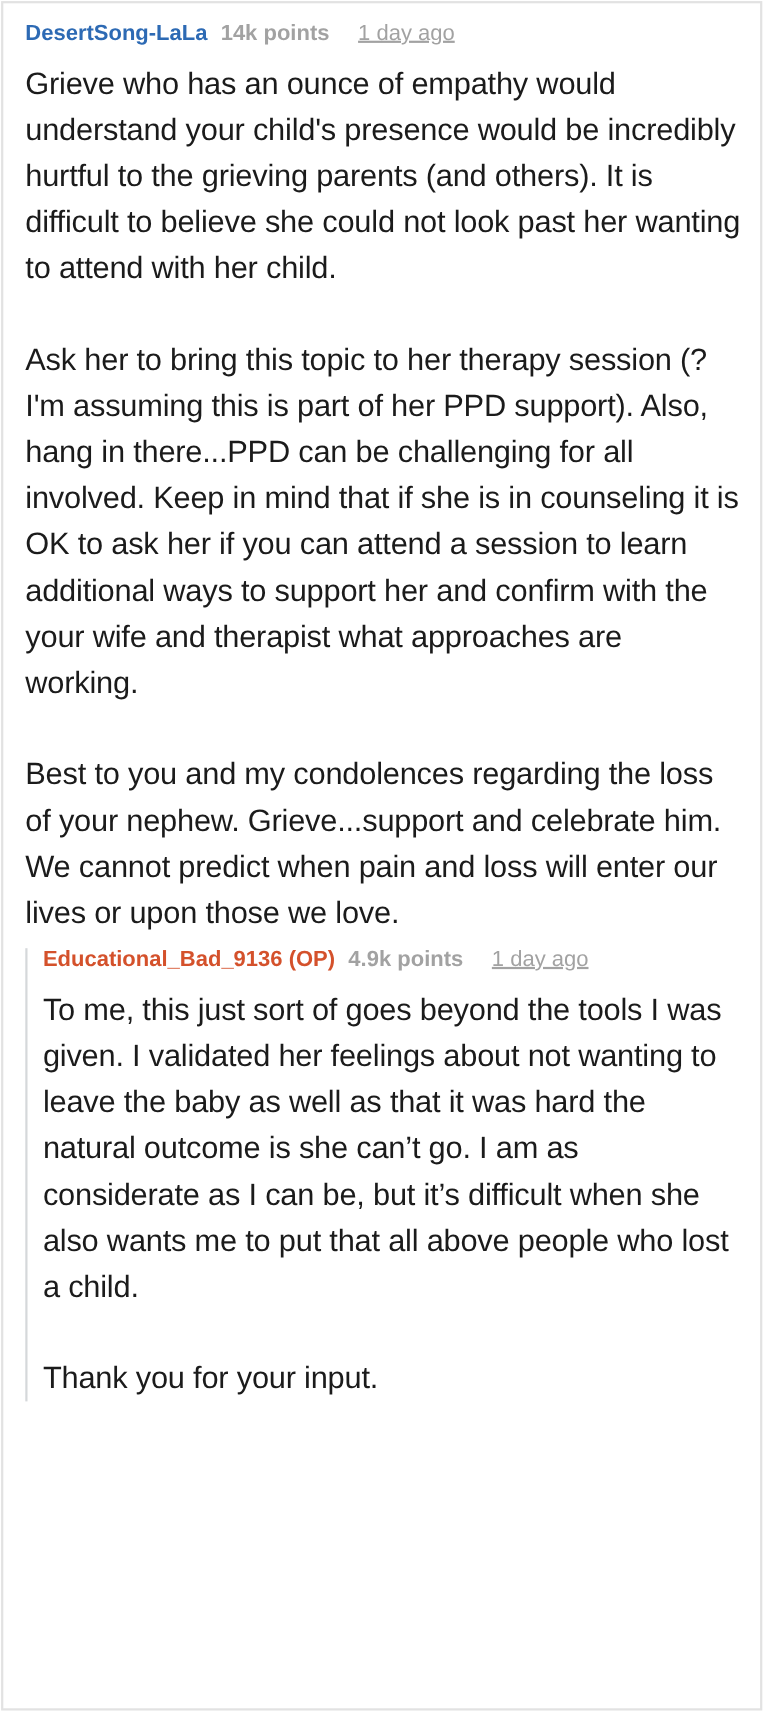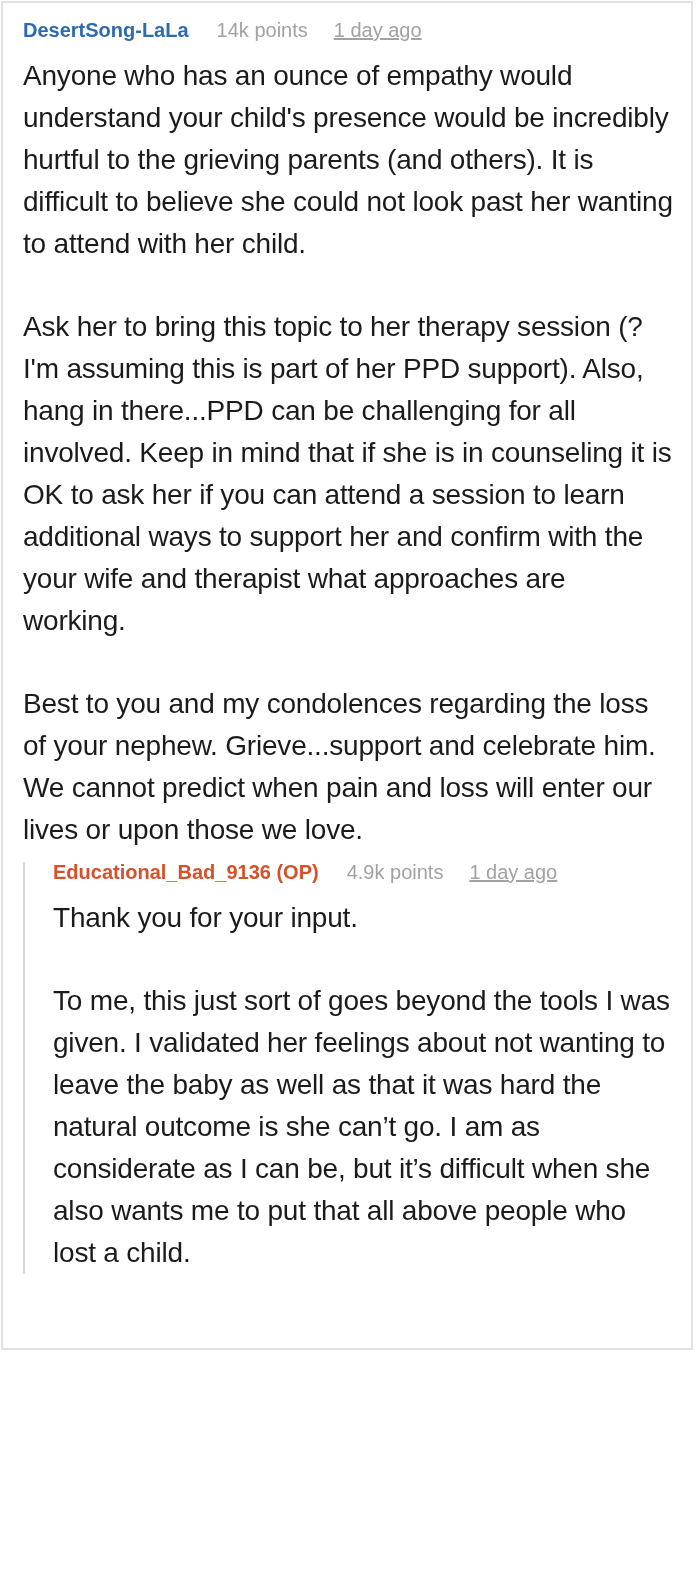--- a/index.html
+++ b/index.html
@@ -20,7 +20,7 @@
     left: 1px;
     top: 1px;
     width: 692px;
-    height: 1349px;
+    height: 1554px;
     border: 2px solid #e2e2e2;
     background: #ffffff;
     box-sizing: border-box;

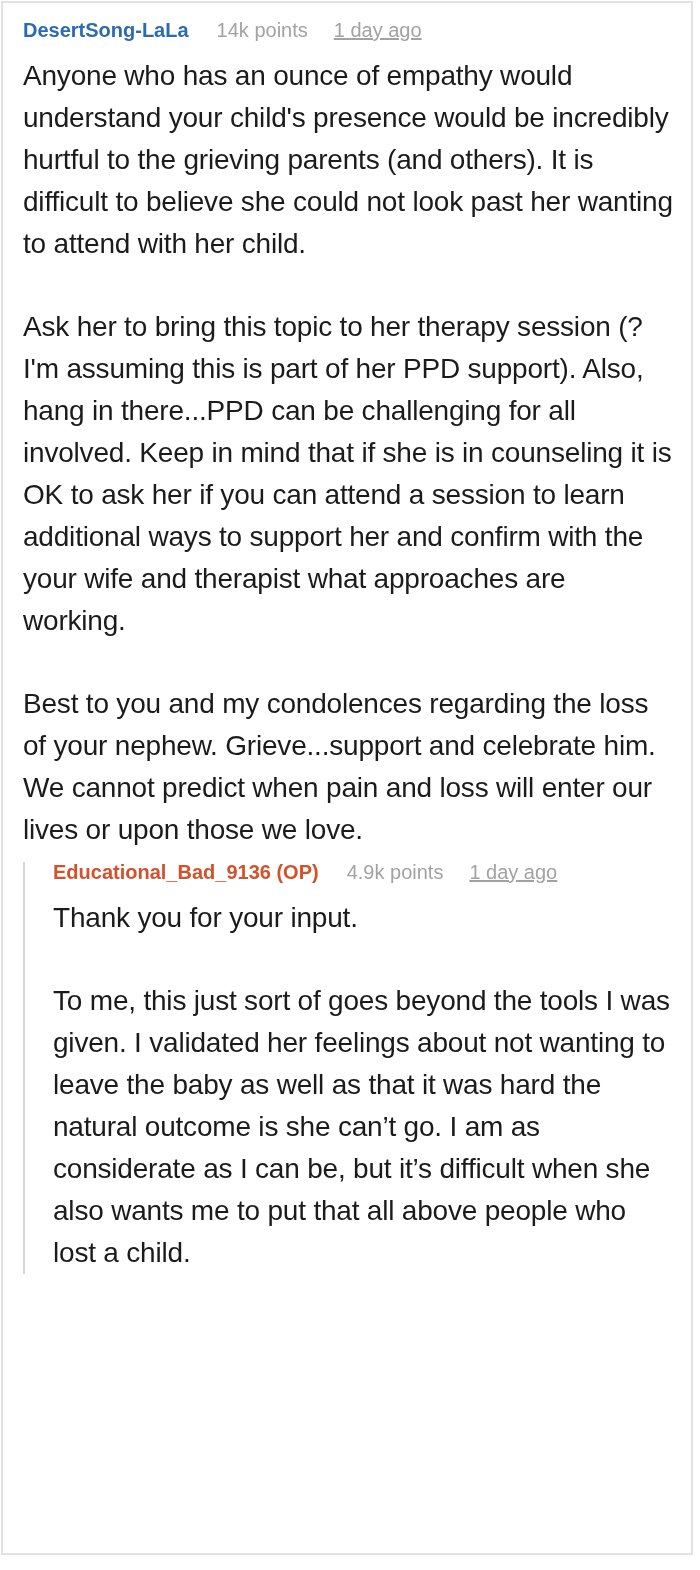--- a/index.html
+++ b/index.html
@@ -46,7 +46,7 @@
     color: #a2a2a2;
     font-weight: 400;
   }
-  .meta.points { margin-left: 28px; }
+  .meta.points { margin-left: 12px; font-weight: bold; }
   .meta.time   { margin-left: 26px; text-decoration: underline; }
   .comment-body {
     color: #1b1b1b;

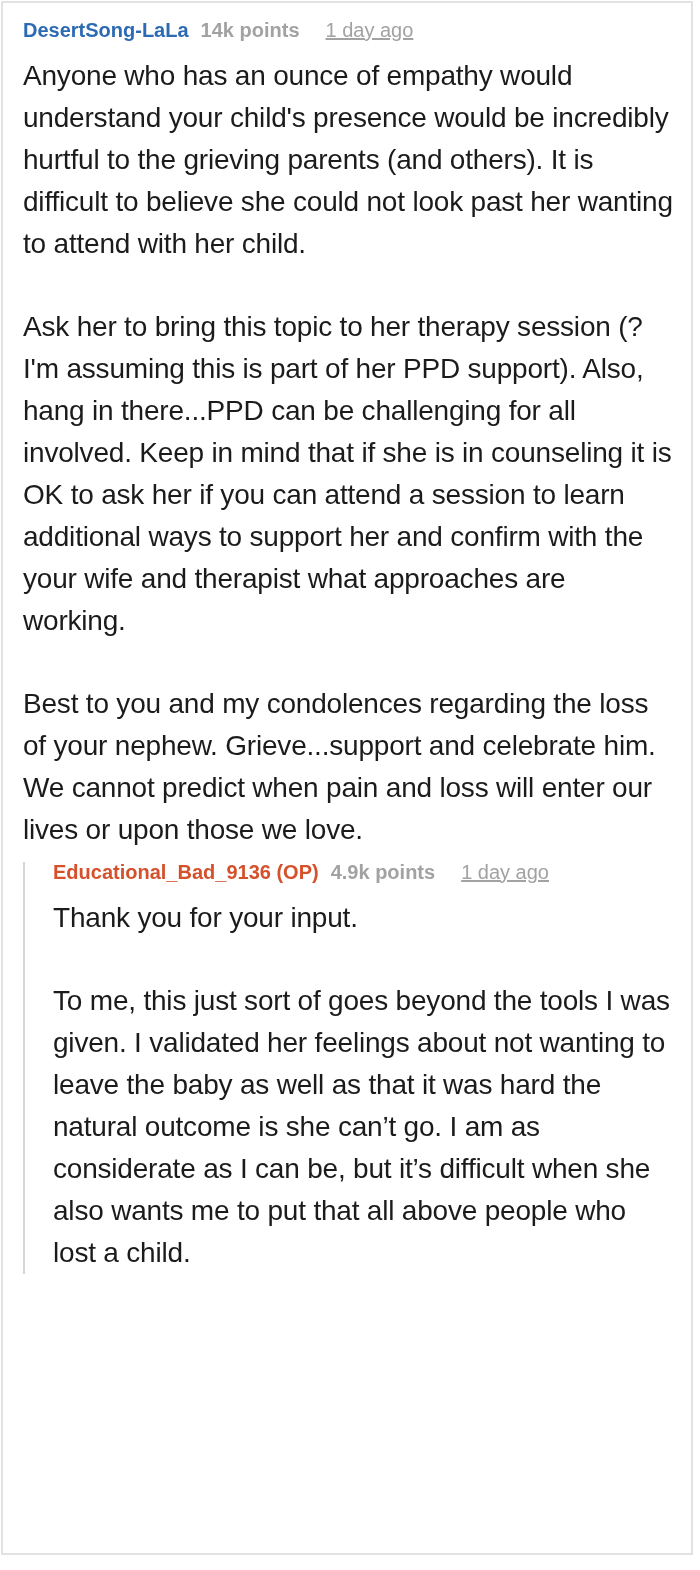--- a/index.html
+++ b/index.html
@@ -94,7 +94,7 @@
         <span class="meta time">1 day ago</span>
       </header>
       <div class="comment-body">
-        <p>Anyone who has an ounce of empathy would understand your child's presence would be incredibly hurtful to the grieving parents (and others). It is difficult to believe she could not look past her wanting to attend with her child.</p>
+        <p>Grieve who has an ounce of empathy would understand your child's presence would be incredibly hurtful to the grieving parents (and others). It is difficult to believe she could not look past her wanting to attend with her child.</p>
         <p>Ask her to bring this topic to her therapy session (? I'm assuming this is part of her PPD support). Also, hang in there...PPD can be challenging for all involved. Keep in mind that if she is in counseling it is OK to ask her if you can attend a session to learn additional ways to support her and confirm with the your wife and therapist what approaches are working.</p>
         <p>Best to you and my condolences regarding the loss of your nephew. Grieve...support and celebrate him. We cannot predict when pain and loss will enter our lives or upon those we love.</p>
       </div>

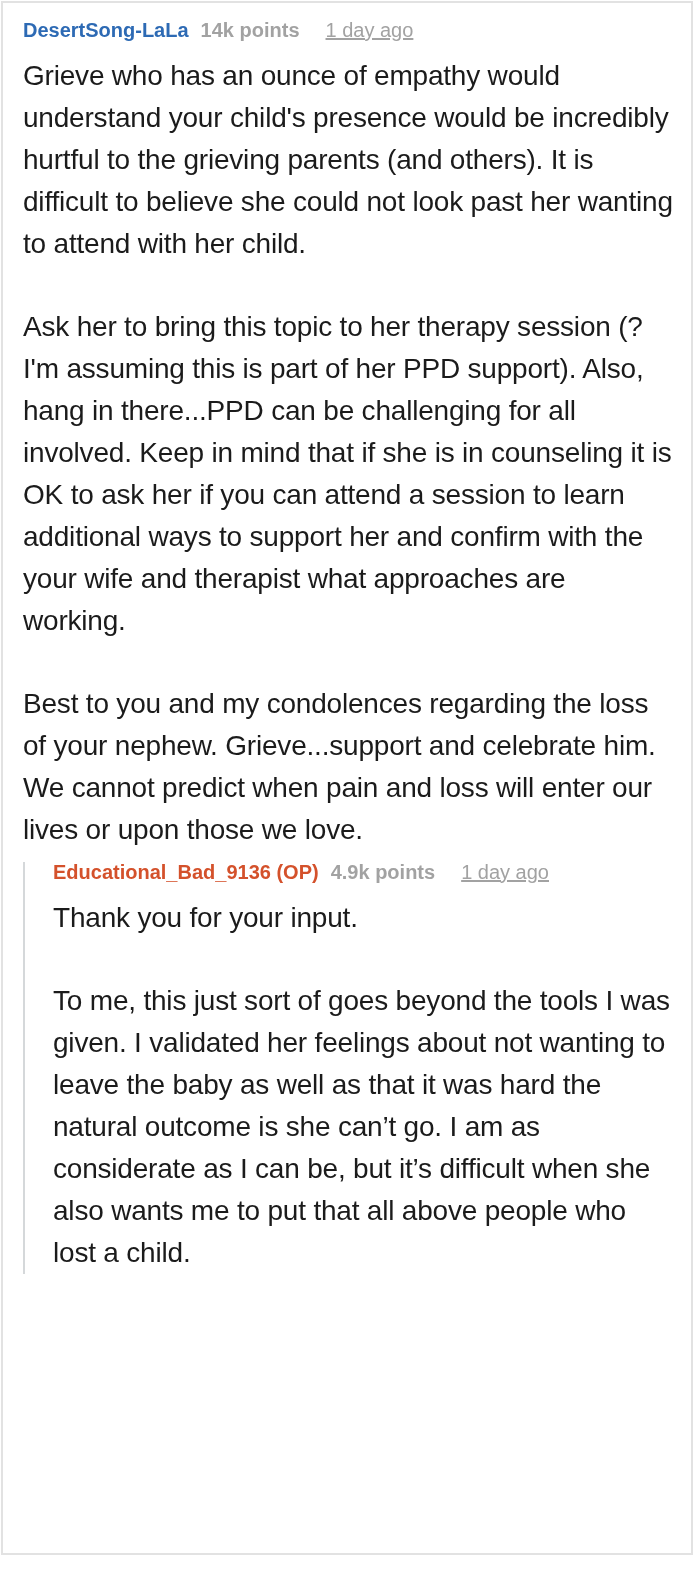--- a/index.html
+++ b/index.html
@@ -67,7 +67,7 @@
   .reply {
     position: relative;
     margin-top: 9px;
-    padding-left: 30px;
+    padding-left: 16px;
   }
   .thread-line {
     position: absolute;

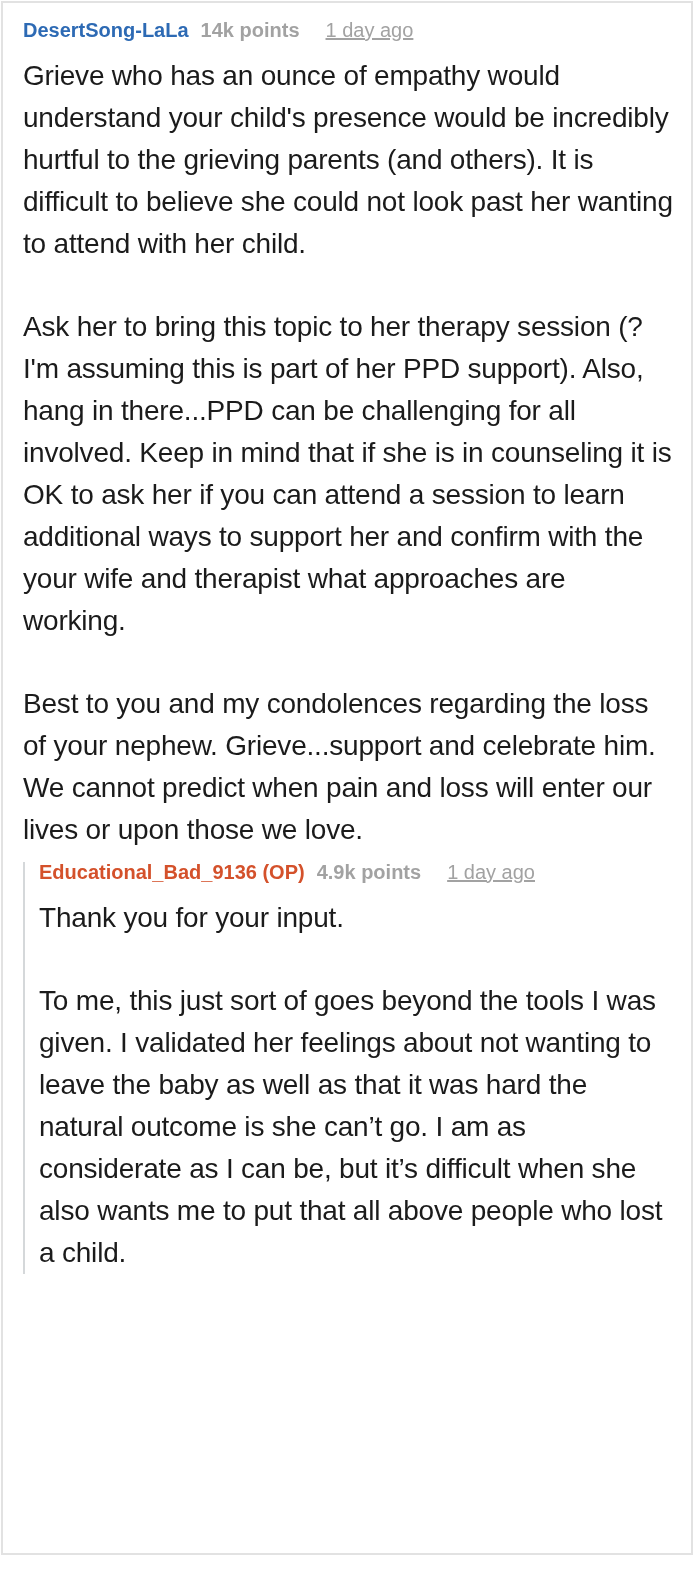--- a/index.html
+++ b/index.html
@@ -107,8 +107,8 @@
           <span class="meta time">1 day ago</span>
         </header>
         <div class="comment-body">
+          <p>To me, this just sort of goes beyond the tools I was given. I validated her feelings about not wanting to leave the baby as well as that it was hard the natural outcome is she can’t go. I am as considerate as I can be, but it’s difficult when she also wants me to put that all above people who lost a child.</p>
           <p>Thank you for your input.</p>
-          <p>To me, this just sort of goes beyond the tools I was given. I validated her feelings about not wanting to leave the baby as well as that it was hard the natural outcome is she can’t go. I am as considerate as I can be, but it’s difficult when she also wants me to put that all above people who lost a child.</p>
         </div>
       </article>
     </article>

